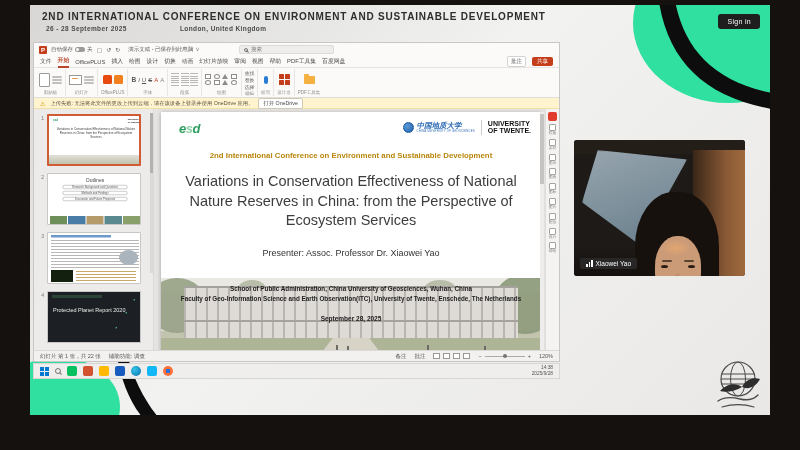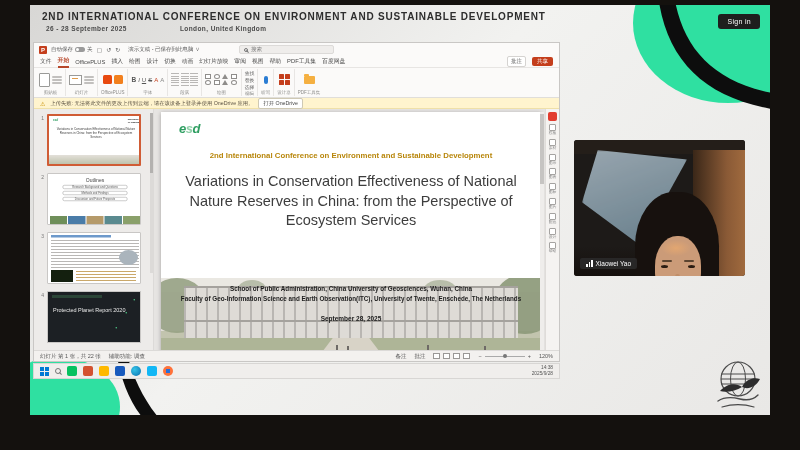--- a/index.html
+++ b/index.html
@@ -376,6 +376,19 @@
         <div class="canvas">
           <div class="slide">
             <div class="esd"><span class="e">e</span><span class="s">s</span><span class="d">d</span></div>
+            <div class="logos-right">
+              <div class="cug">
+                <span class="cug-globe"></span>
+                <span>
+                    <div class="cug-name">中国地质大学</div>
+                    <div class="cug-sub">CHINA UNIVERSITY OF GEOSCIENCES</div>
+                  </span>
+              </div>
+              <div class="twente">
+                <div>UNIVERSITY</div>
+                  <div>OF TWENTE.</div>
+              </div>
+            </div>
             <div class="conf-line">2nd International Conference on Environment and Sustainable Development</div>
             <div class="s-title">Variations in Conservation Effectiveness of National Nature Reserves in China: from the Perspective of Ecosystem Services</div>
             <div class="affil">

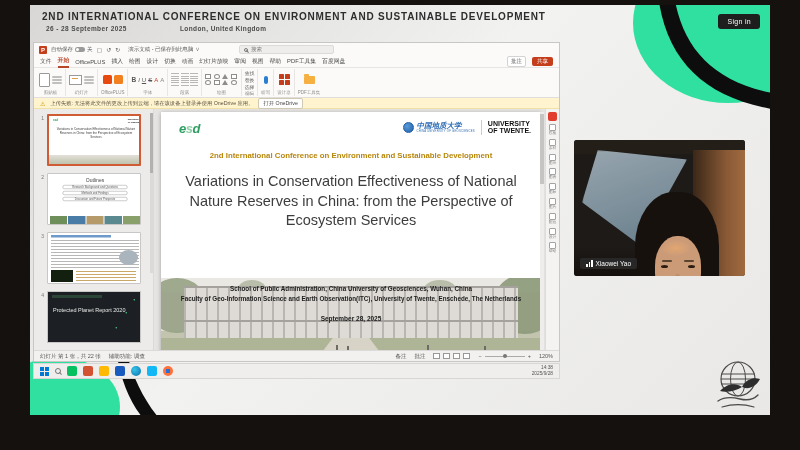--- a/index.html
+++ b/index.html
@@ -391,6 +391,7 @@
             </div>
             <div class="conf-line">2nd International Conference on Environment and Sustainable Development</div>
             <div class="s-title">Variations in Conservation Effectiveness of National Nature Reserves in China: from the Perspective of Ecosystem Services</div>
+            <div class="presenter">Presenter: Assoc. Professor Dr. Xiaowei Yao</div>
             <div class="affil">
               <div>School of Public Administration, China University of Geosciences, Wuhan, China</div>
               <div>Faculty of Geo-Information Science and Earth Observation(ITC), University of Twente, Enschede, The Netherlands</div>

